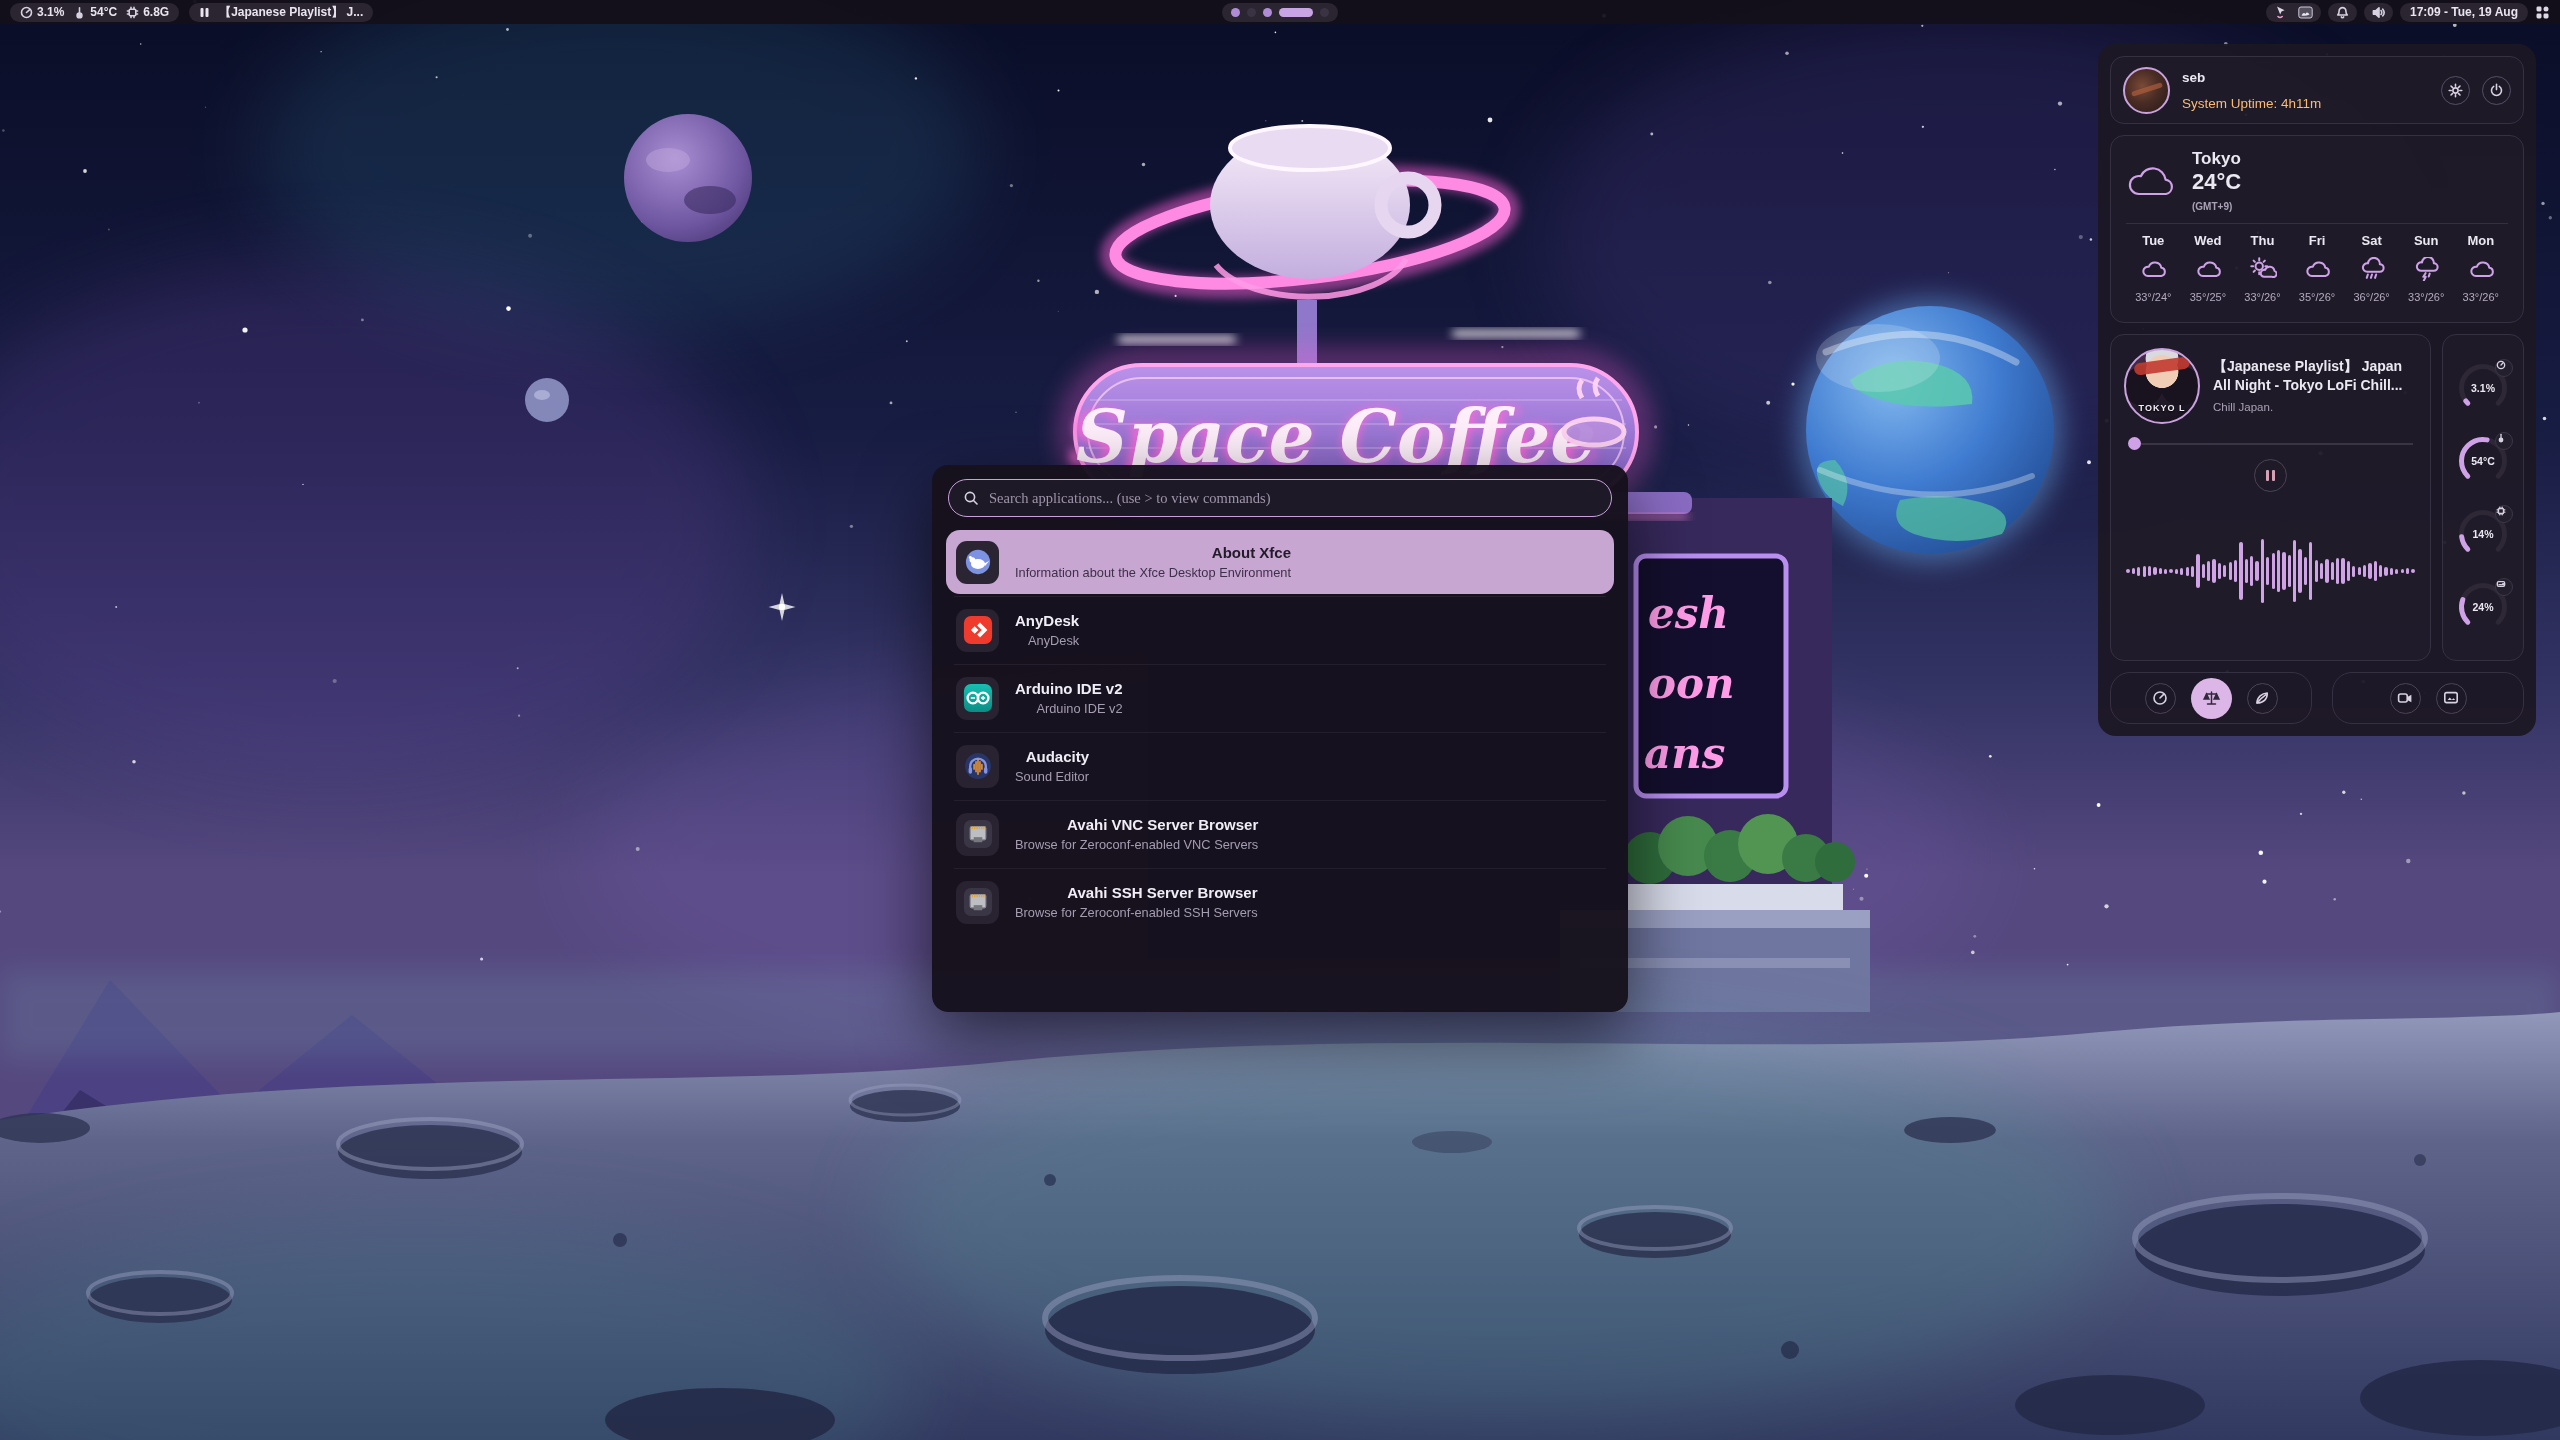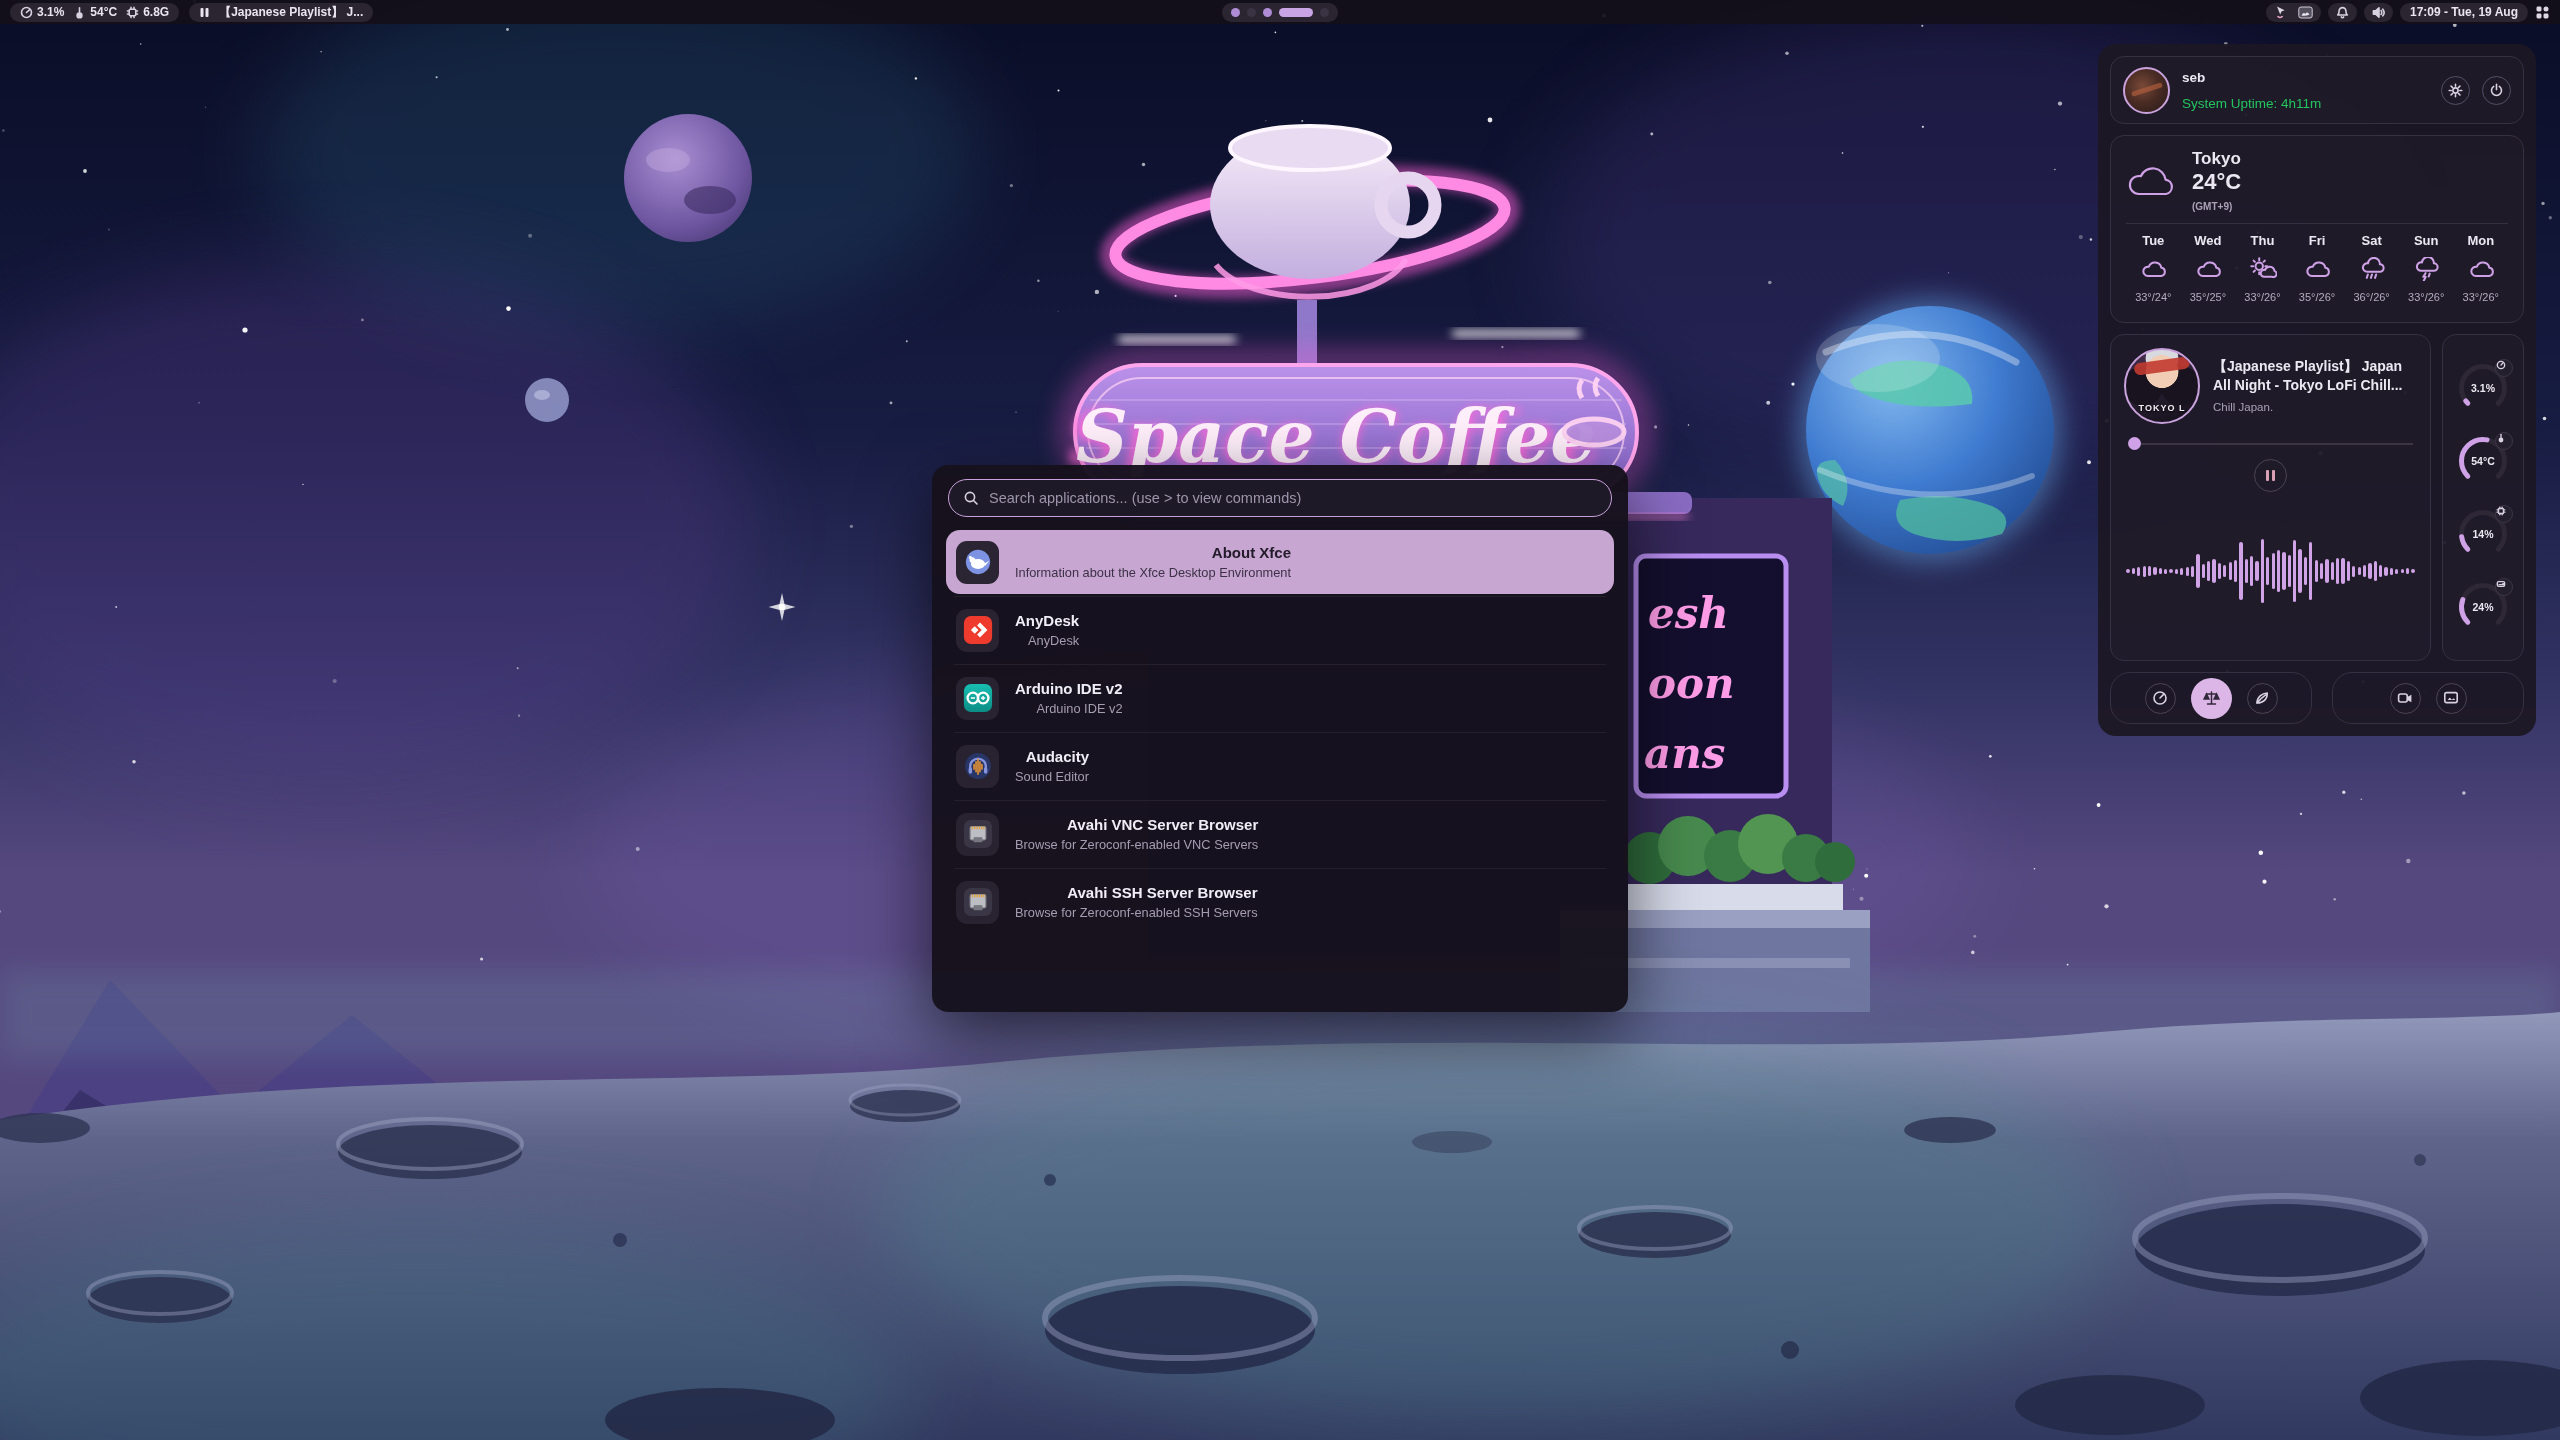--- a/index.html
+++ b/index.html
@@ -54,7 +54,7 @@
   #avatar::after { content:""; position:absolute; left:6px; top:18px; width:32px; height:5px; background:#b2603e; opacity:.65; transform:rotate(-18deg); border-radius:3px; }
   #user-names { flex:1; min-width:0; }
   #user-name { font-size:13.5px; font-weight:700; }
-  #user-uptime { font-size:13.5px; color:#22c55e; margin-top:11px; }
+  #user-uptime { font-size:13.5px; color:#fdba74; margin-top:11px; }
   .circle-btn { width:29px; height:29px; border-radius:50%; border:1px solid #554e66; display:flex; align-items:center; justify-content:center; flex:0 0 auto; }
 
   #weather-card { height:188px; padding:13px 15px 9px; }

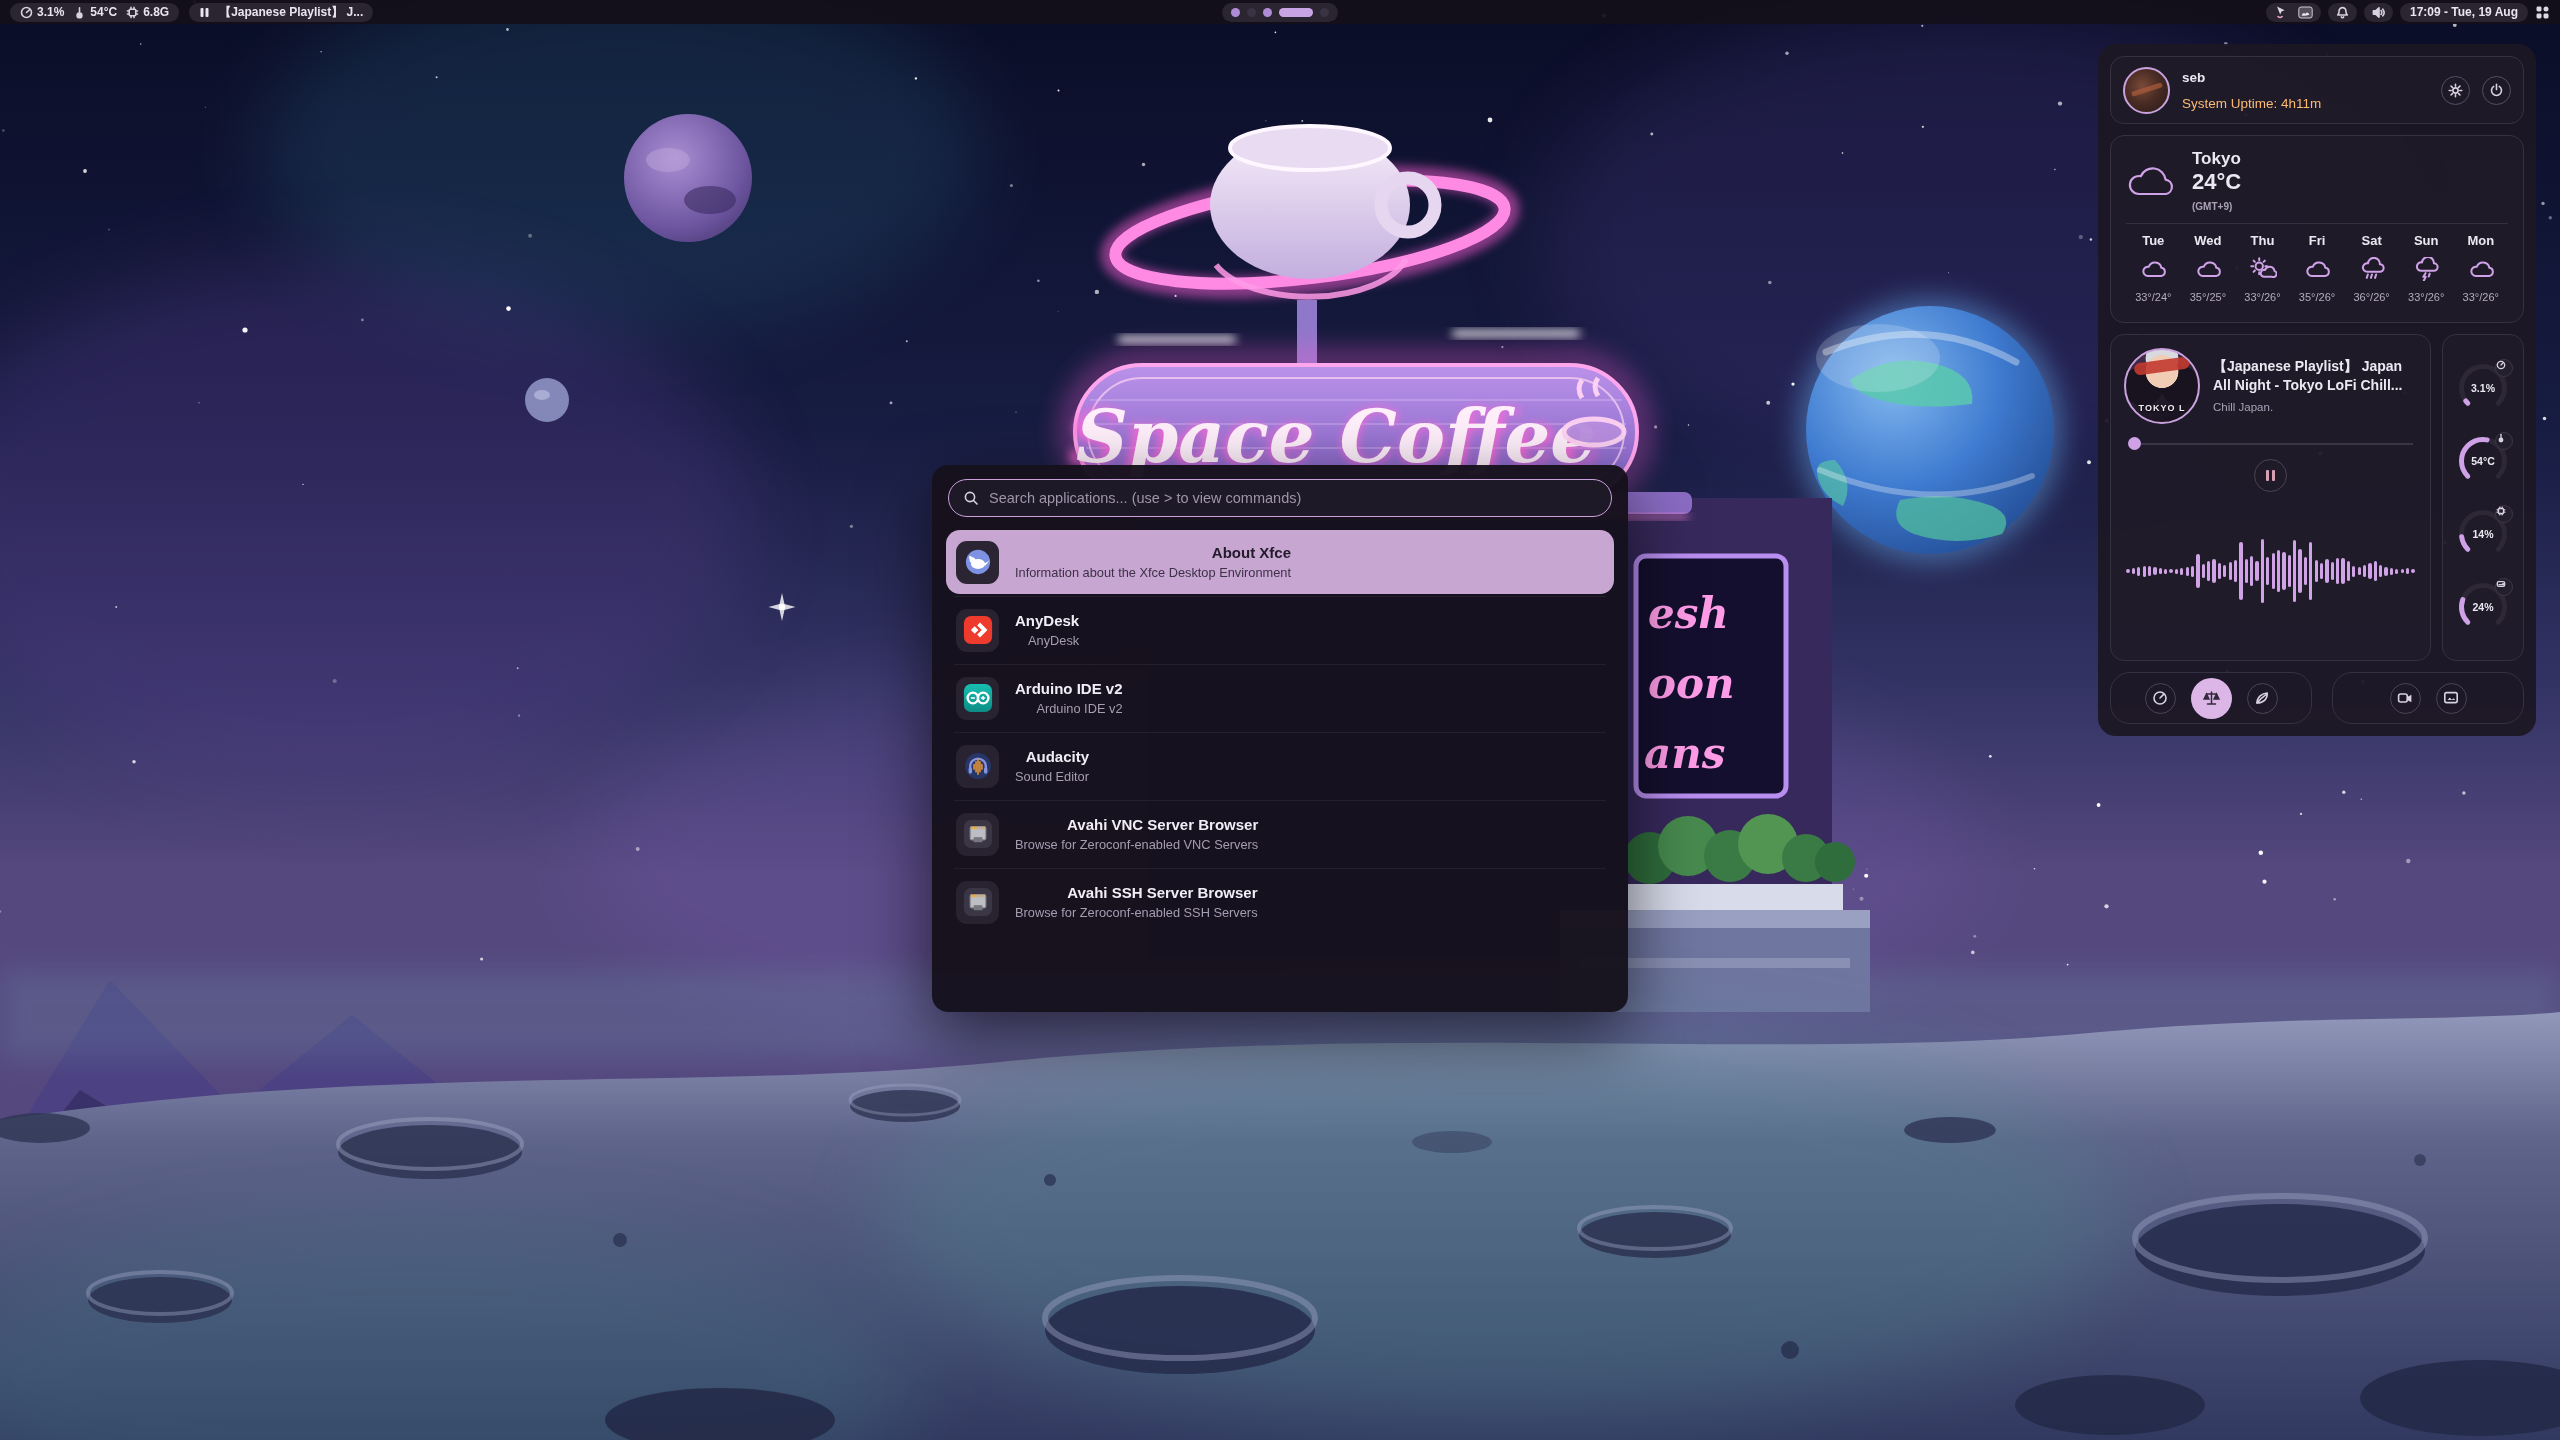--- a/index.html
+++ b/index.html
@@ -30,7 +30,7 @@
   #search-wrap { margin:0 16px; height:38px; border:1.5px solid #c9a0dc; border-radius:19px; background:#1e1926;
     display:flex; align-items:center; gap:10px; padding:0 14px; }
   #search-wrap input { flex:1; background:transparent; border:none; outline:none; color:#fde047;
-    font-size:14.5px; font-family:Liberation Sans, sans-serif; }
+    font-size:14.5px; font-family:Liberation Serif, serif; }
   #search-wrap input::placeholder { color:#9d95ab; }
   #app-list { margin-top:13px; padding:0 14px;text-align:right; }
   .app-row { height:64px; margin-bottom:4px; border-radius:14px; display:flex; align-items:center; padding:0 10px; position:relative; }

